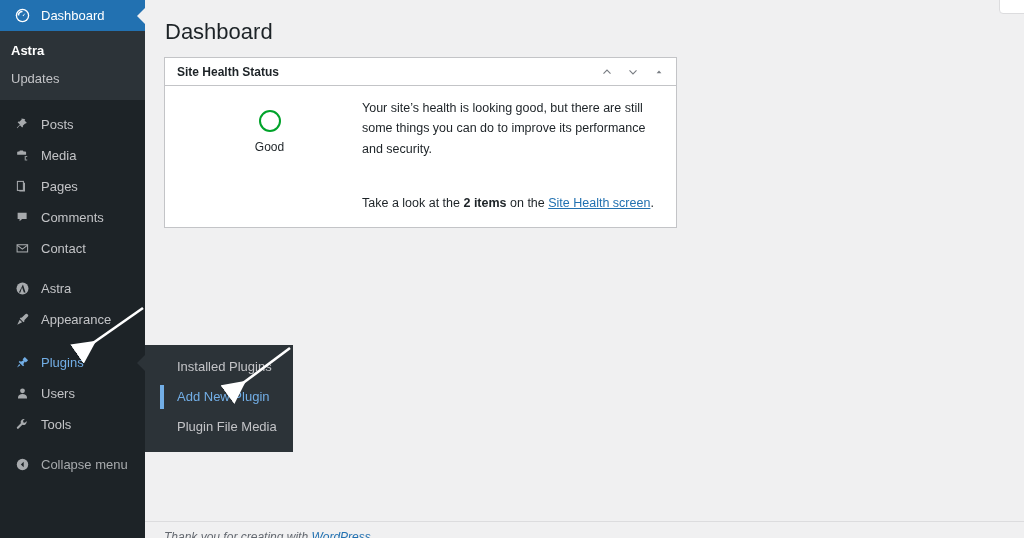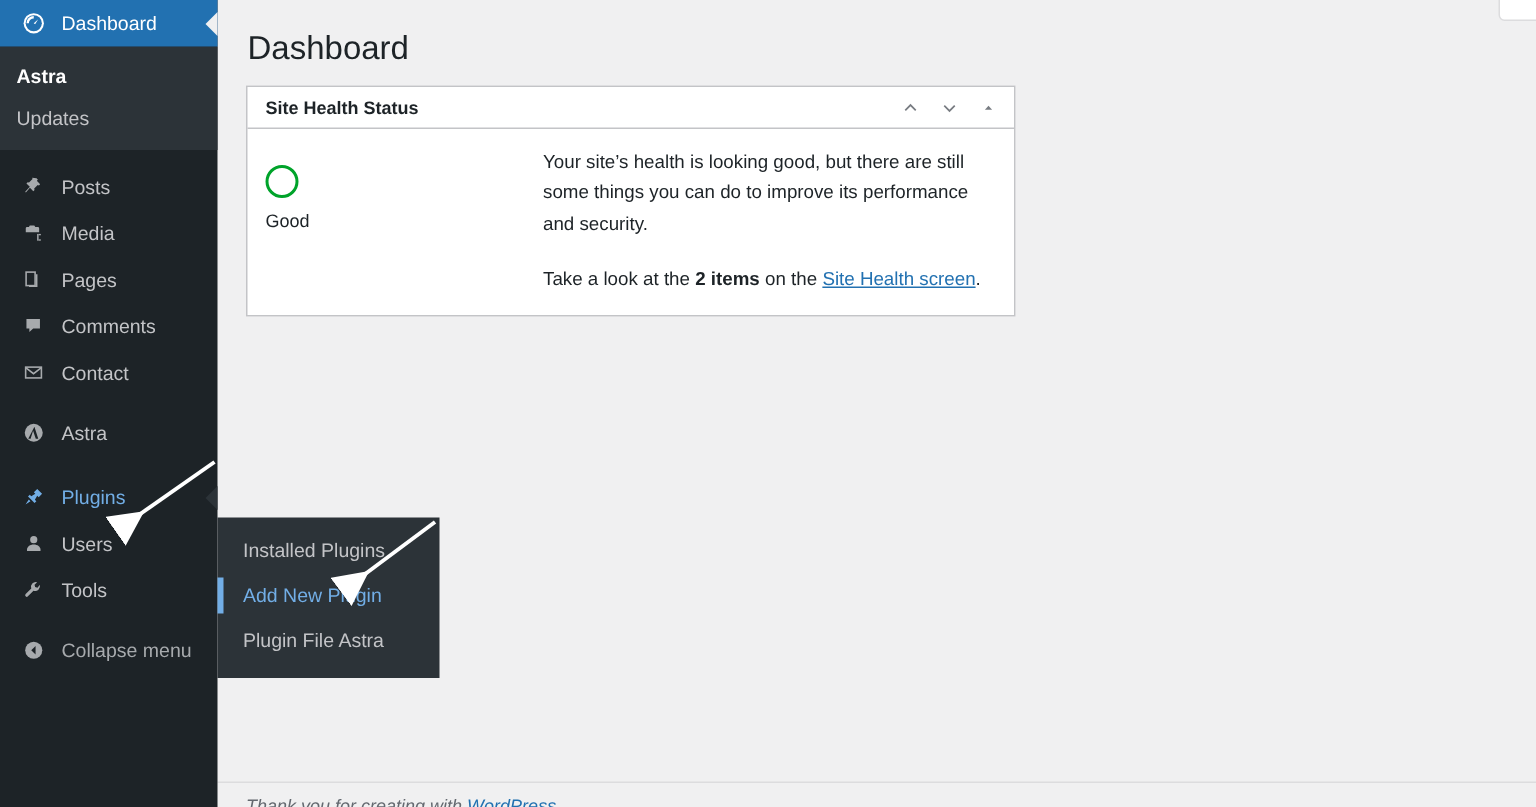--- a/index.html
+++ b/index.html
@@ -163,7 +163,7 @@
     font-size: 12.5px;
     line-height: 1.62;
     color: #1d2327;
-    margin-bottom: 17px;
+    margin-bottom: 34px;
   }
   .health-text p:last-child { margin-bottom: 0; }
   .health-text b { font-weight: bold; }

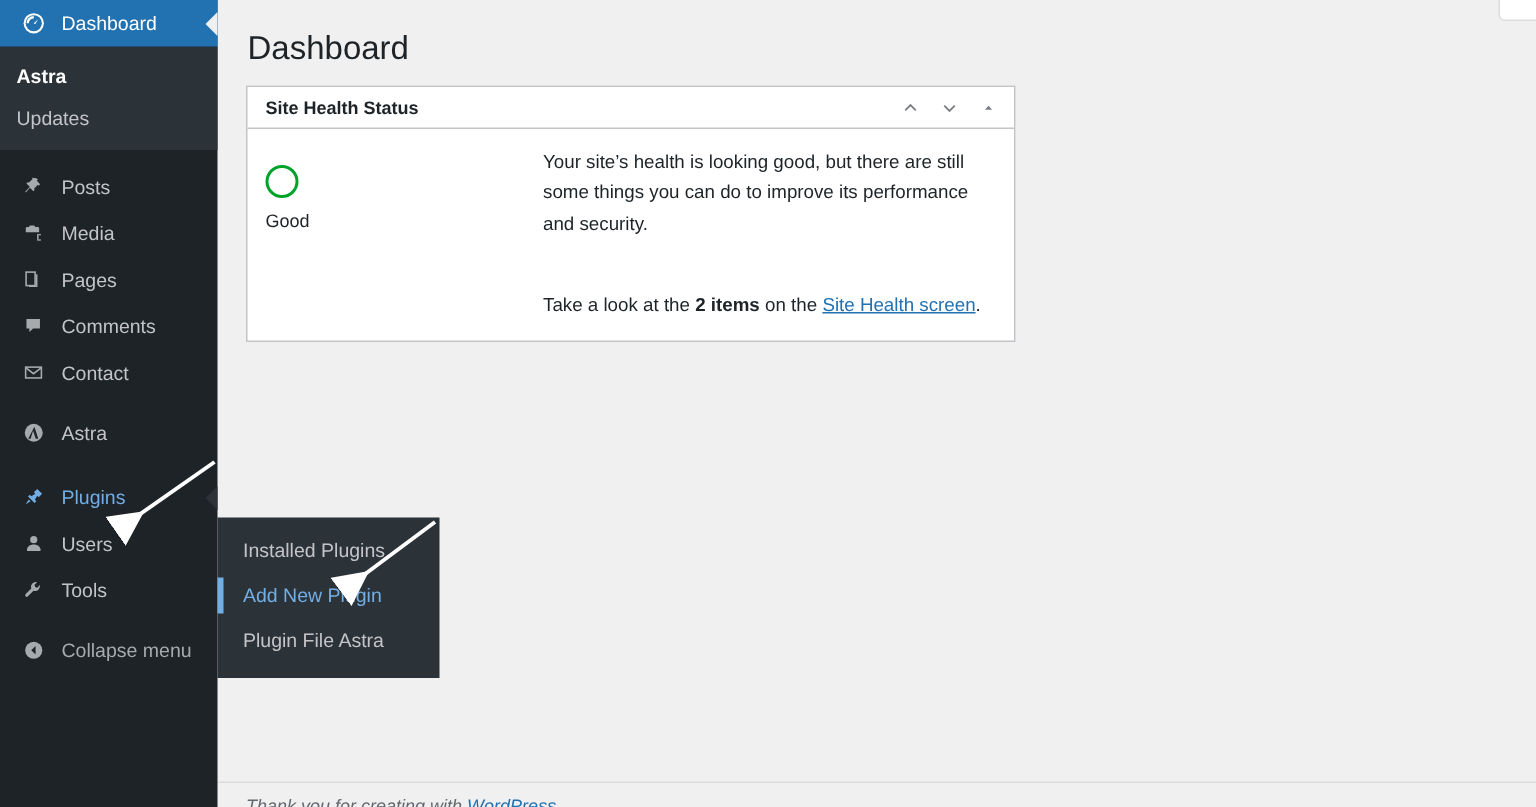--- a/index.html
+++ b/index.html
@@ -145,7 +145,7 @@
   .health-icon-col {
     width: 185px;
     display: flex; flex-direction: column;
-    justify-content: flex-start;
+    align-items: center; justify-content: flex-start;
     padding-top: 12px;
   }
   .health-ring {

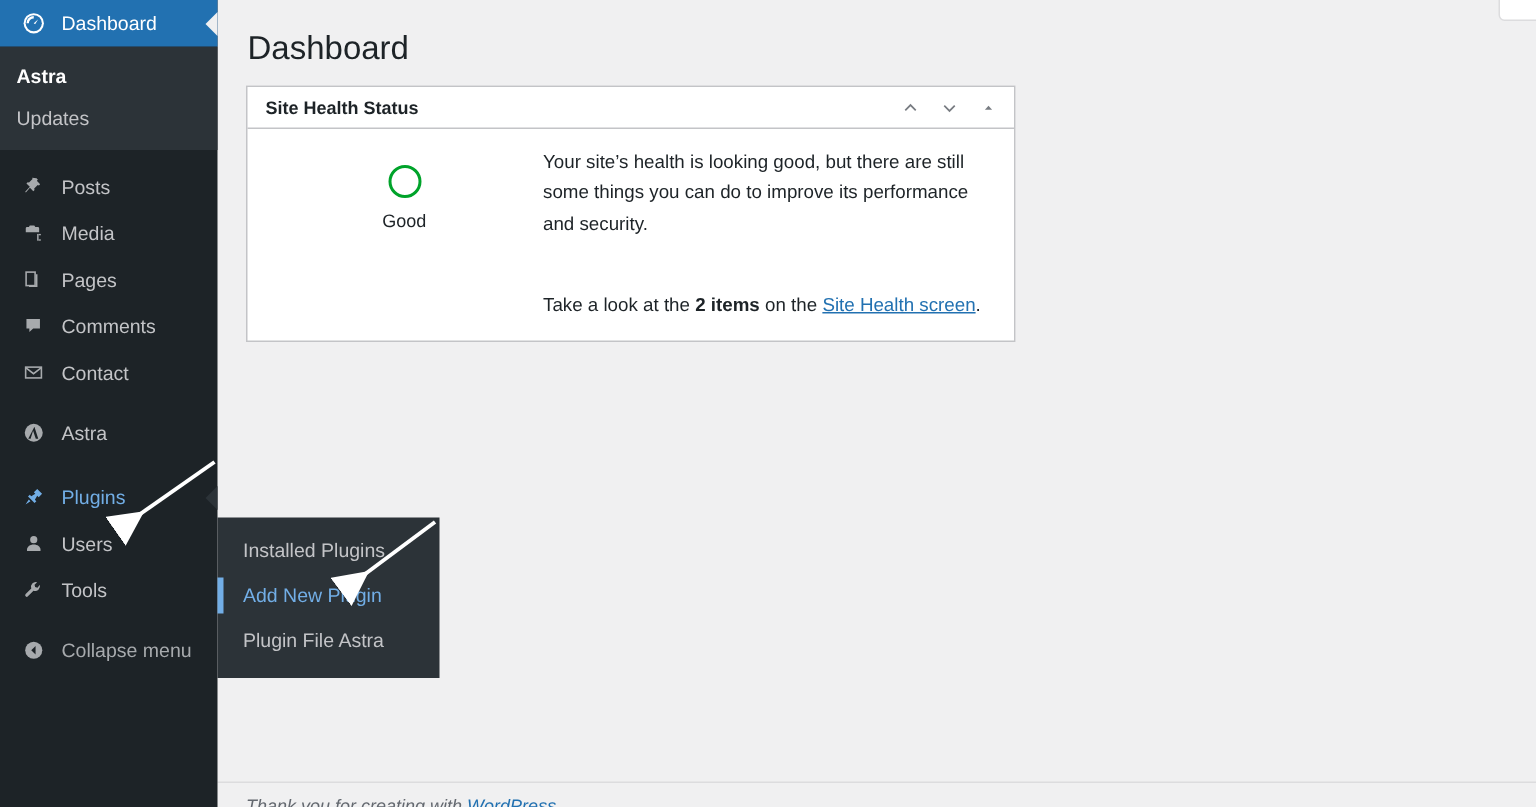--- a/index.html
+++ b/index.html
@@ -301,6 +301,14 @@
       <span>Astra</span>
     </div>
 
+    <div class="menu-row">
+      <span class="mi">
+        <svg width="15" height="15" viewBox="0 0 20 20" fill="currentColor">
+          <path d="M16.3 2.7c-.7-.7-1.6-.5-2.6.4L8.9 7.6l-1.1-.3-1.4 1.4 4.9 4.9 1.4-1.4-.3-1.1 4.5-4.8c.9-1 1.1-1.9.4-2.6zM6.2 10.4L3 16.9l6.5-3.2z"></path>
+        </svg>
+      </span>
+      <span>Appearance</span>
+    </div>
 
     <div class="menu-row open-flyout">
       <span class="mi">

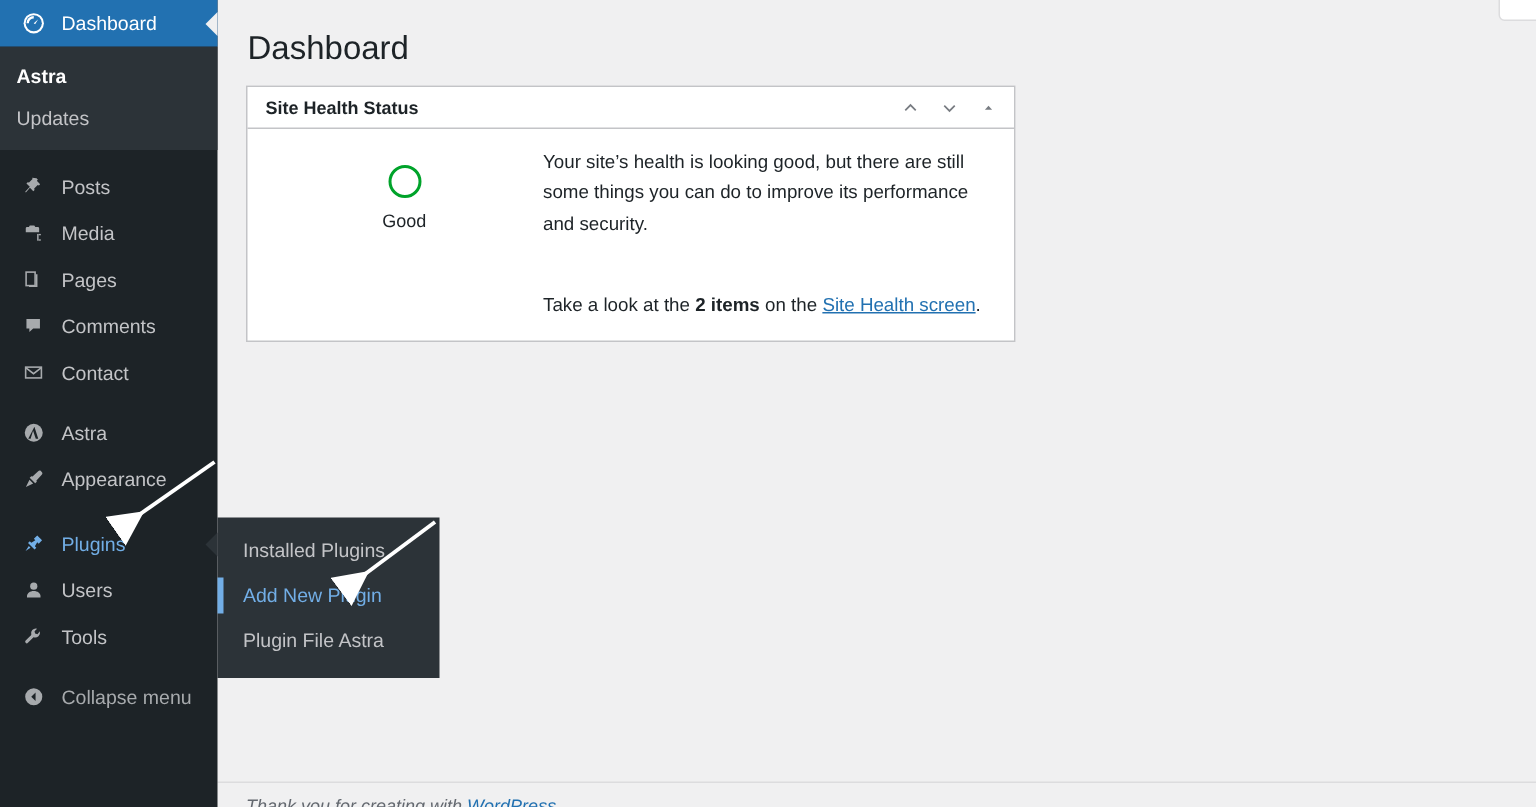--- a/index.html
+++ b/index.html
@@ -81,7 +81,7 @@
     left: 145px; top: 345px;
     width: 148px;
     background: #2c3338;
-    padding: 7px 0 9px 0;
+    padding: 7px 0 9px 15px;
     z-index: 30;
     box-shadow: 0 0 0 0 rgba(0,0,0,0);
   }

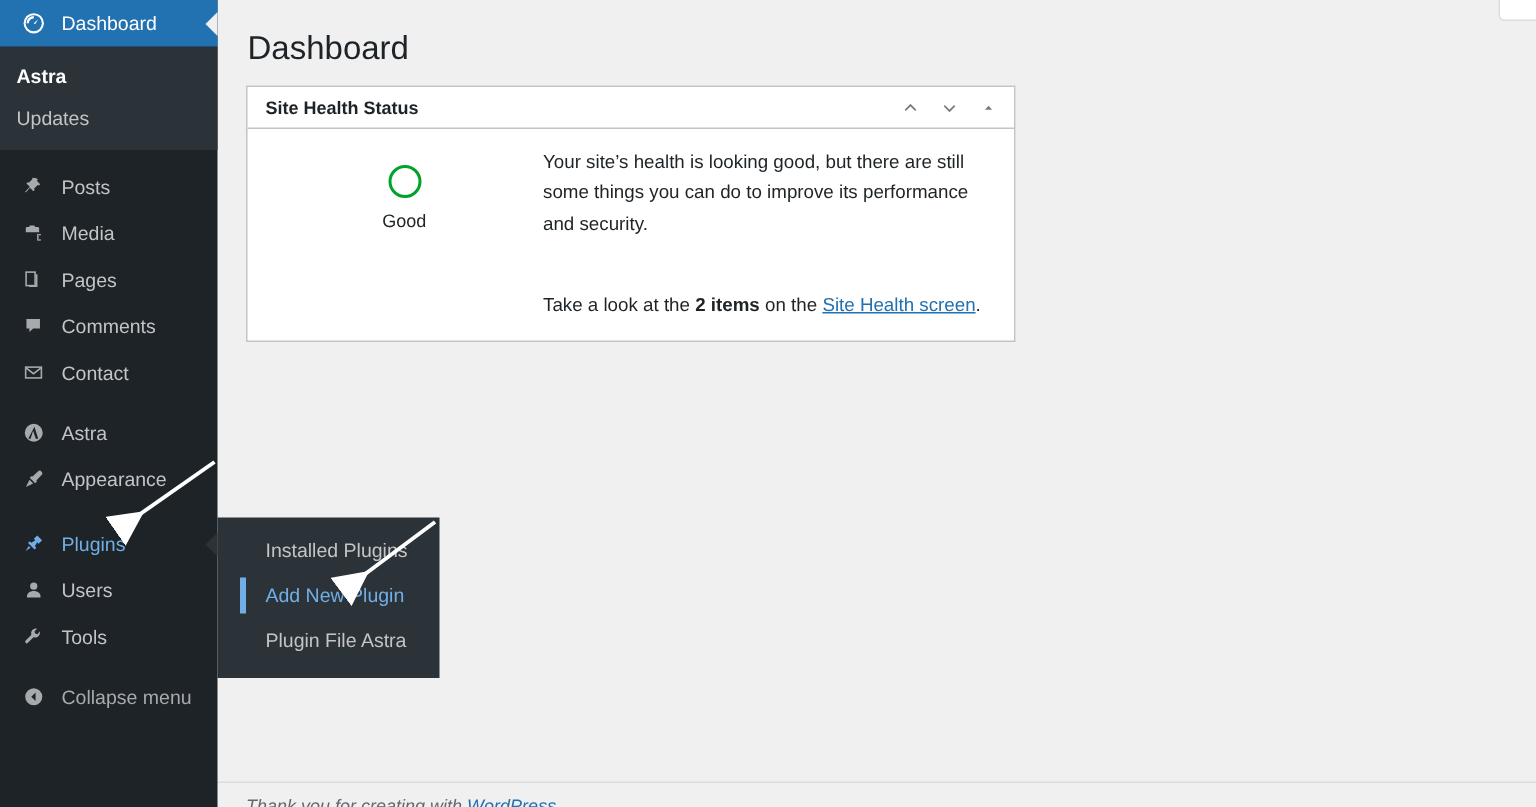--- a/index.html
+++ b/index.html
@@ -355,7 +355,7 @@
   <div class="flyout">
     <a class="flyout-item">Installed Plugins</a>
     <a class="flyout-item active">Add New Plugin</a>
-    <a class="flyout-item">Plugin File Astra</a>
+    <a class="flyout-item">Plugin File Media</a>
   </div>
 
   <main class="content">

